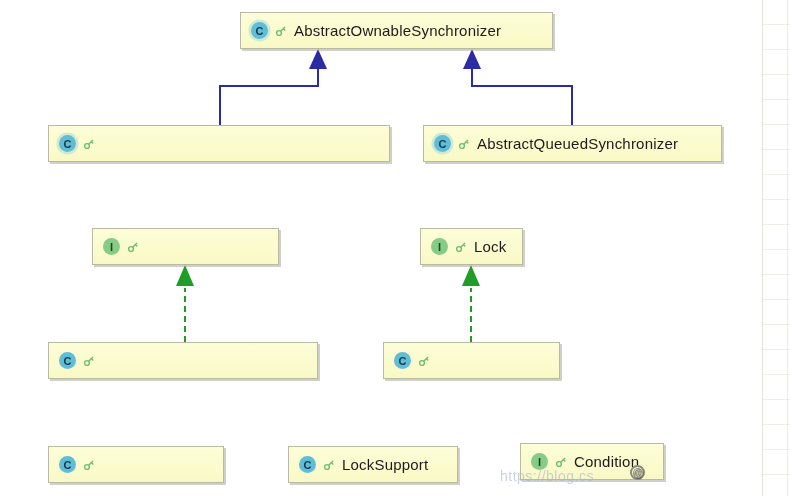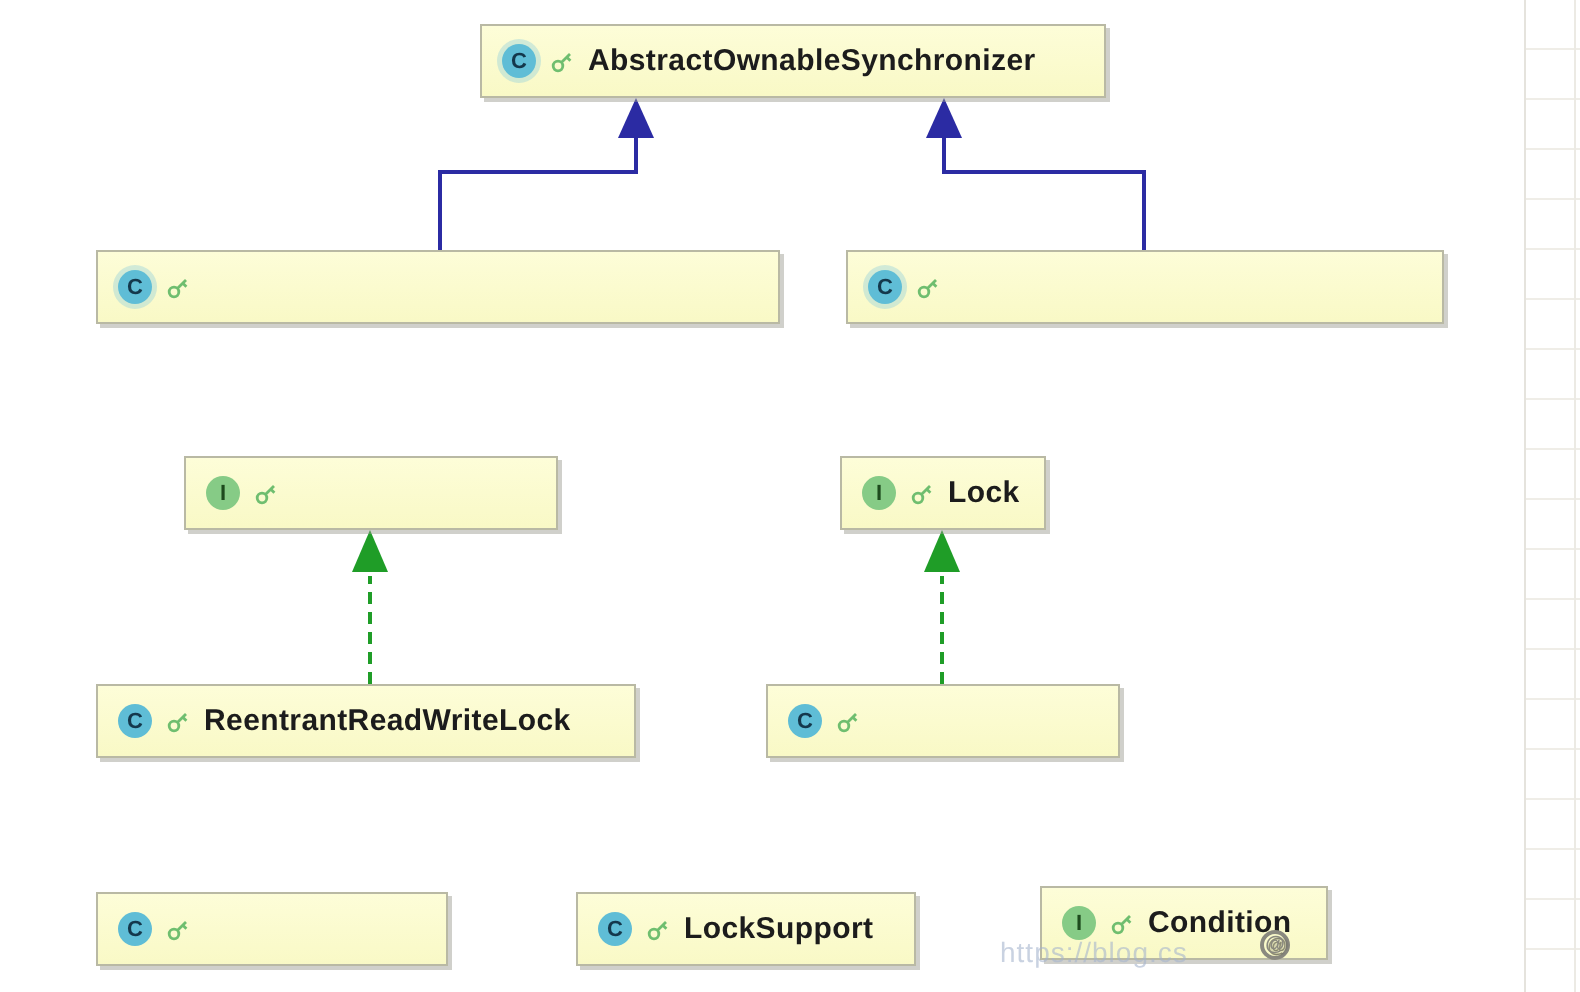--- a/index.html
+++ b/index.html
@@ -27,7 +27,7 @@
     display:flex; align-items:center; gap:7px; padding:0 10px;
   }
   .node-label {
-    font-weight:bold; font-size:15px; color:#1c1c1c; letter-spacing:0.2px;
+    font-weight:normal; font-size:15px; color:#1c1c1c; letter-spacing:0.2px;
     white-space:nowrap;
   }
   .type-icon {

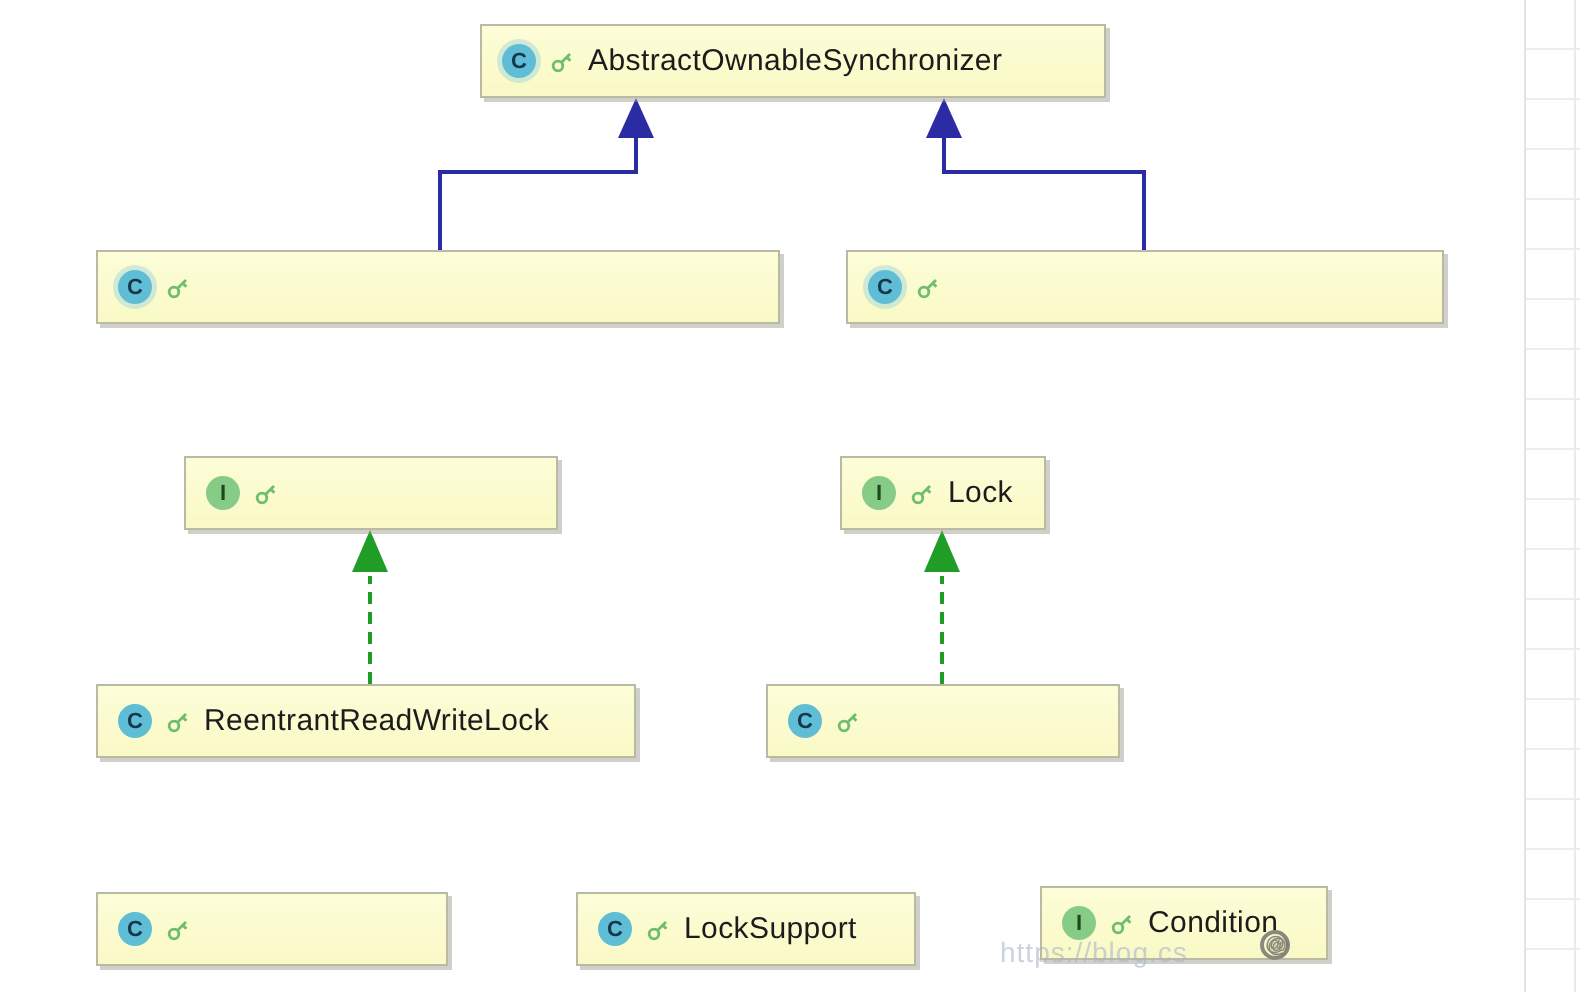--- a/index.html
+++ b/index.html
@@ -121,6 +121,7 @@
           <path d="M5.7 6.3 L10 2 M8.4 3.6 L10.2 5.4" stroke="#6fbe6f" stroke-width="1.4" fill="none"></path>
         </svg>
       </span>
+    <span class="node-label">AbstractQueuedSynchronizer</span>
   </div>
 
   <div class="node" style="left:92px;  top:228px; width:187px;">

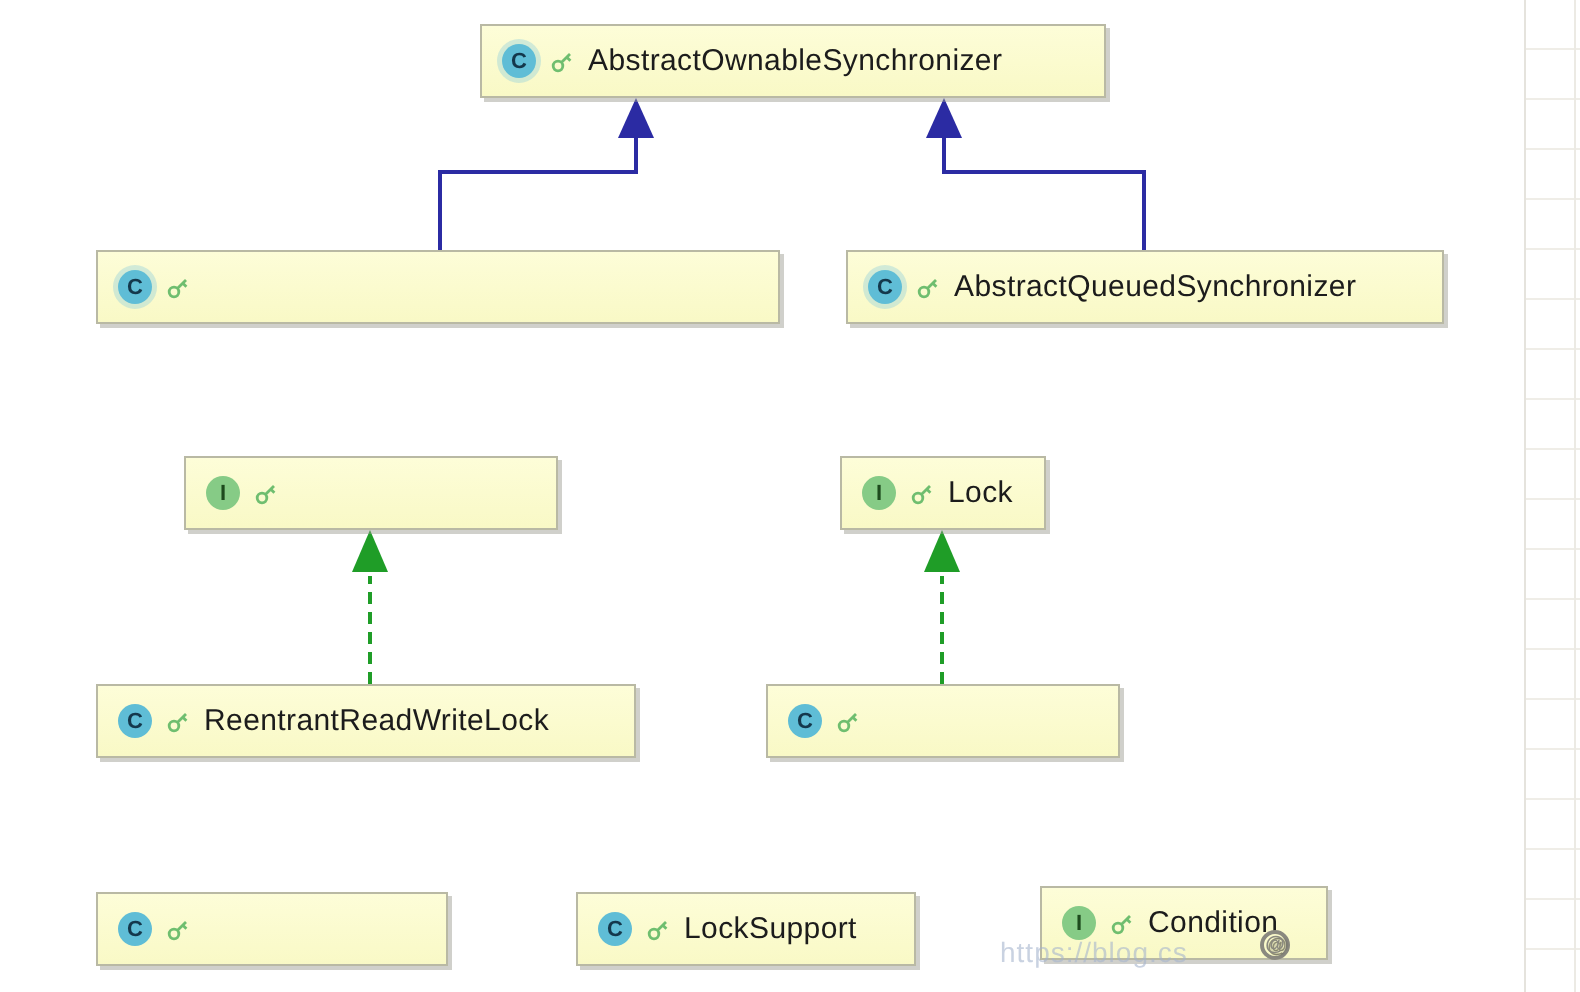--- a/index.html
+++ b/index.html
@@ -153,7 +153,6 @@
           <path d="M5.7 6.3 L10 2 M8.4 3.6 L10.2 5.4" stroke="#6fbe6f" stroke-width="1.4" fill="none"></path>
         </svg>
       </span>
-    <span class="node-label">ReentrantReadWriteLock</span>
   </div>
 
   <div class="node" style="left:383px; top:342px; width:177px;">

